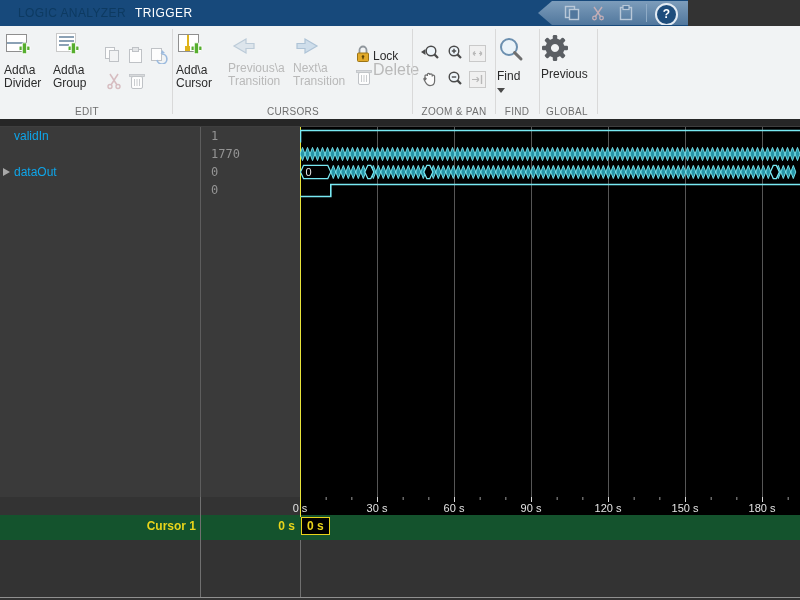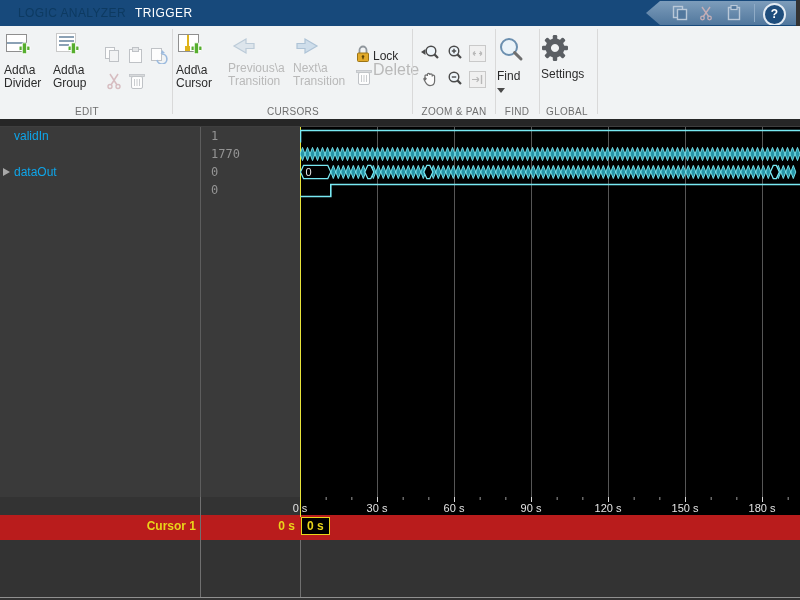--- a/index.html
+++ b/index.html
@@ -7,7 +7,7 @@
   #app{position:relative;width:800px;height:600px;background:#333;}
 
   
-  #titlebar{position:absolute;left:0;top:0;width:796px;height:26px;background:#17497b;}
+  #titlebar{position:absolute;left:0;top:0;width:688px;height:26px;background:#17497b;}
   .tab{position:absolute;top:6px;font-size:12px;letter-spacing:.4px;cursor:default;}
   .tab.inactive{color:#0d3a61;}
   .tab.active{color:#ffffff;}

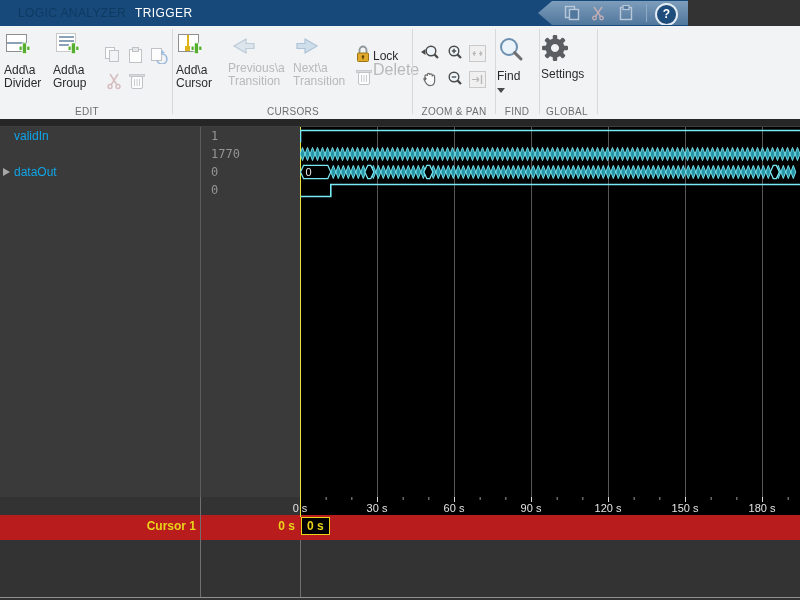--- a/index.html
+++ b/index.html
@@ -305,7 +305,7 @@
             </g>
           </svg>
       </span>
-      <span>Settings</span>
+      <span>Previous</span>
     </div>
     <div class="sect" style="left:541px;width:52px">GLOBAL</div>
     <div class="vsep" style="left:597px"></div>

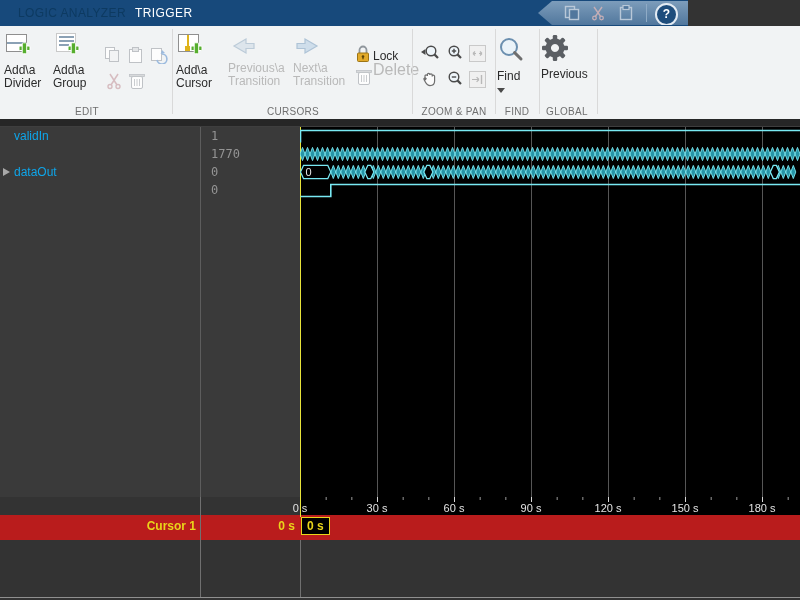--- a/index.html
+++ b/index.html
@@ -53,7 +53,7 @@
   .ticklabel{position:absolute;top:5px;width:44px;margin-left:-22px;text-align:center;font-size:11px;color:#e3e3e3;white-space:nowrap;}
 
   
-  #cursorrow{position:absolute;left:0;top:515px;width:800px;height:25px;background:#b91c1c;}
+  #cursorrow{position:absolute;left:0;top:515px;width:800px;height:25px;background:#14532d;}
   #cursor-name{position:absolute;left:60px;top:4px;width:136px;text-align:right;font-size:12px;font-weight:bold;color:#e9d41b;}
   #cursor-time{position:absolute;left:200px;top:4px;width:95px;text-align:right;font-size:12px;font-weight:bold;color:#e9d41b;}
   #cursor-marker{position:absolute;left:301px;top:2px;background:#000;border:1px solid #e9d41b;color:#e9d41b;

